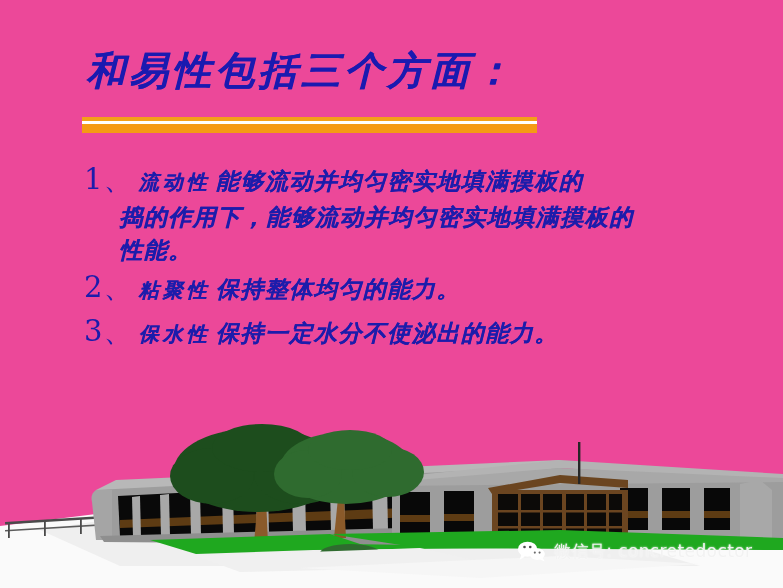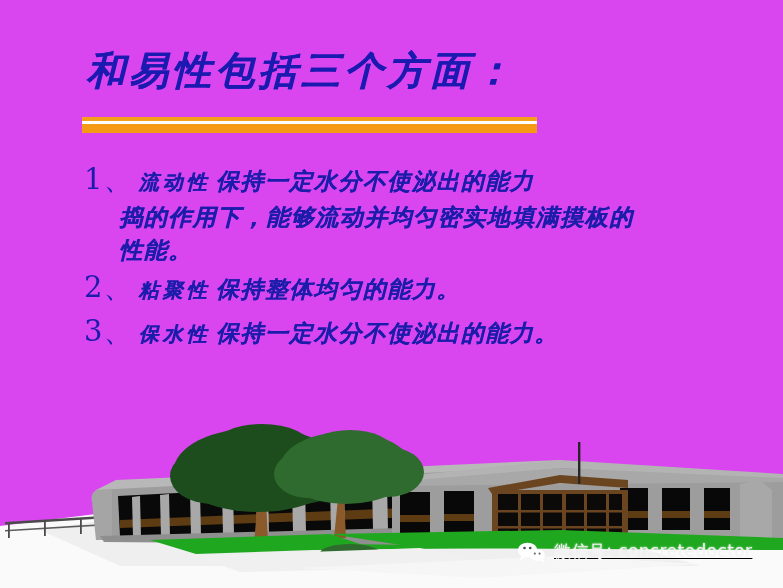--- a/index.html
+++ b/index.html
@@ -11,7 +11,7 @@
     position: relative;
     width: 783px;
     height: 588px;
-    background: #d946ef;
+    background: #ec4899;
     overflow: hidden;
     font-family: "DejaVu Sans", sans-serif;
   }

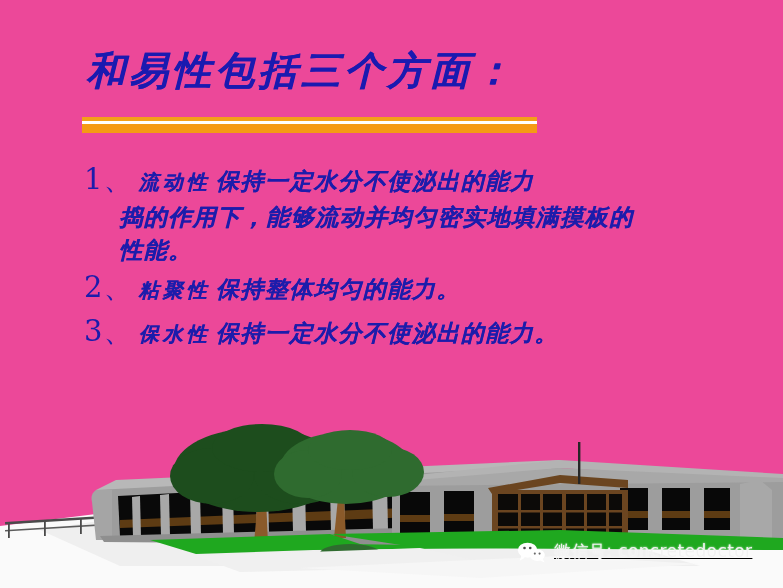--- a/index.html
+++ b/index.html
@@ -160,7 +160,7 @@
       <span class="item-line">
         <span class="num">1、</span>
         <span class="term">流动性</span>
-        <span class="desc">保持一定水分不使泌出的能力</span>
+        <span class="desc">能够流动并均匀密实地填满摸板的</span>
       </span>
       <span class="cont">捣的作用下，能够流动并均匀密实地填满摸板的</span>
       <span class="cont">性能。</span>

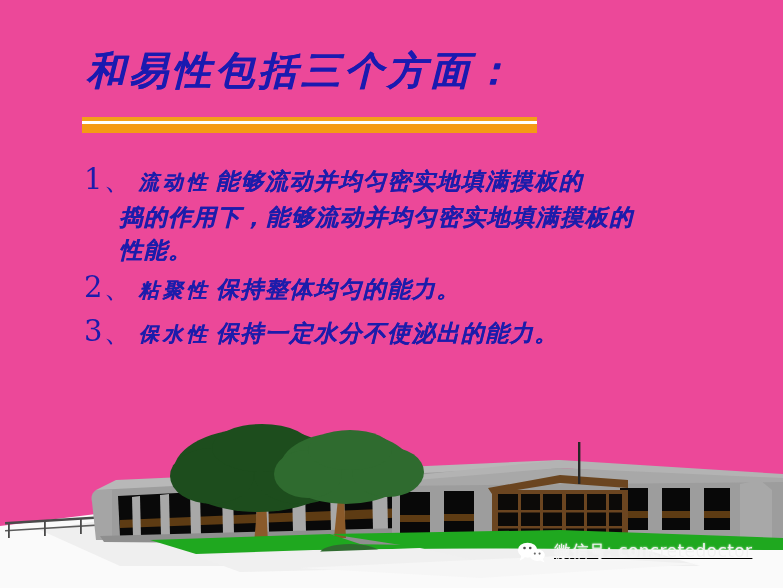--- a/index.html
+++ b/index.html
@@ -126,10 +126,9 @@
     left: 517px;
     top: 540px;
     display: flex;
-    align-items: flex-end;
+    align-items: flex-start;
     gap: 7px;
     pointer-events: none;
-    text-decoration: underline;
   }
   .wm-icon { width: 30px; height: 22px; flex: 0 0 auto; }
   .wm-text {

